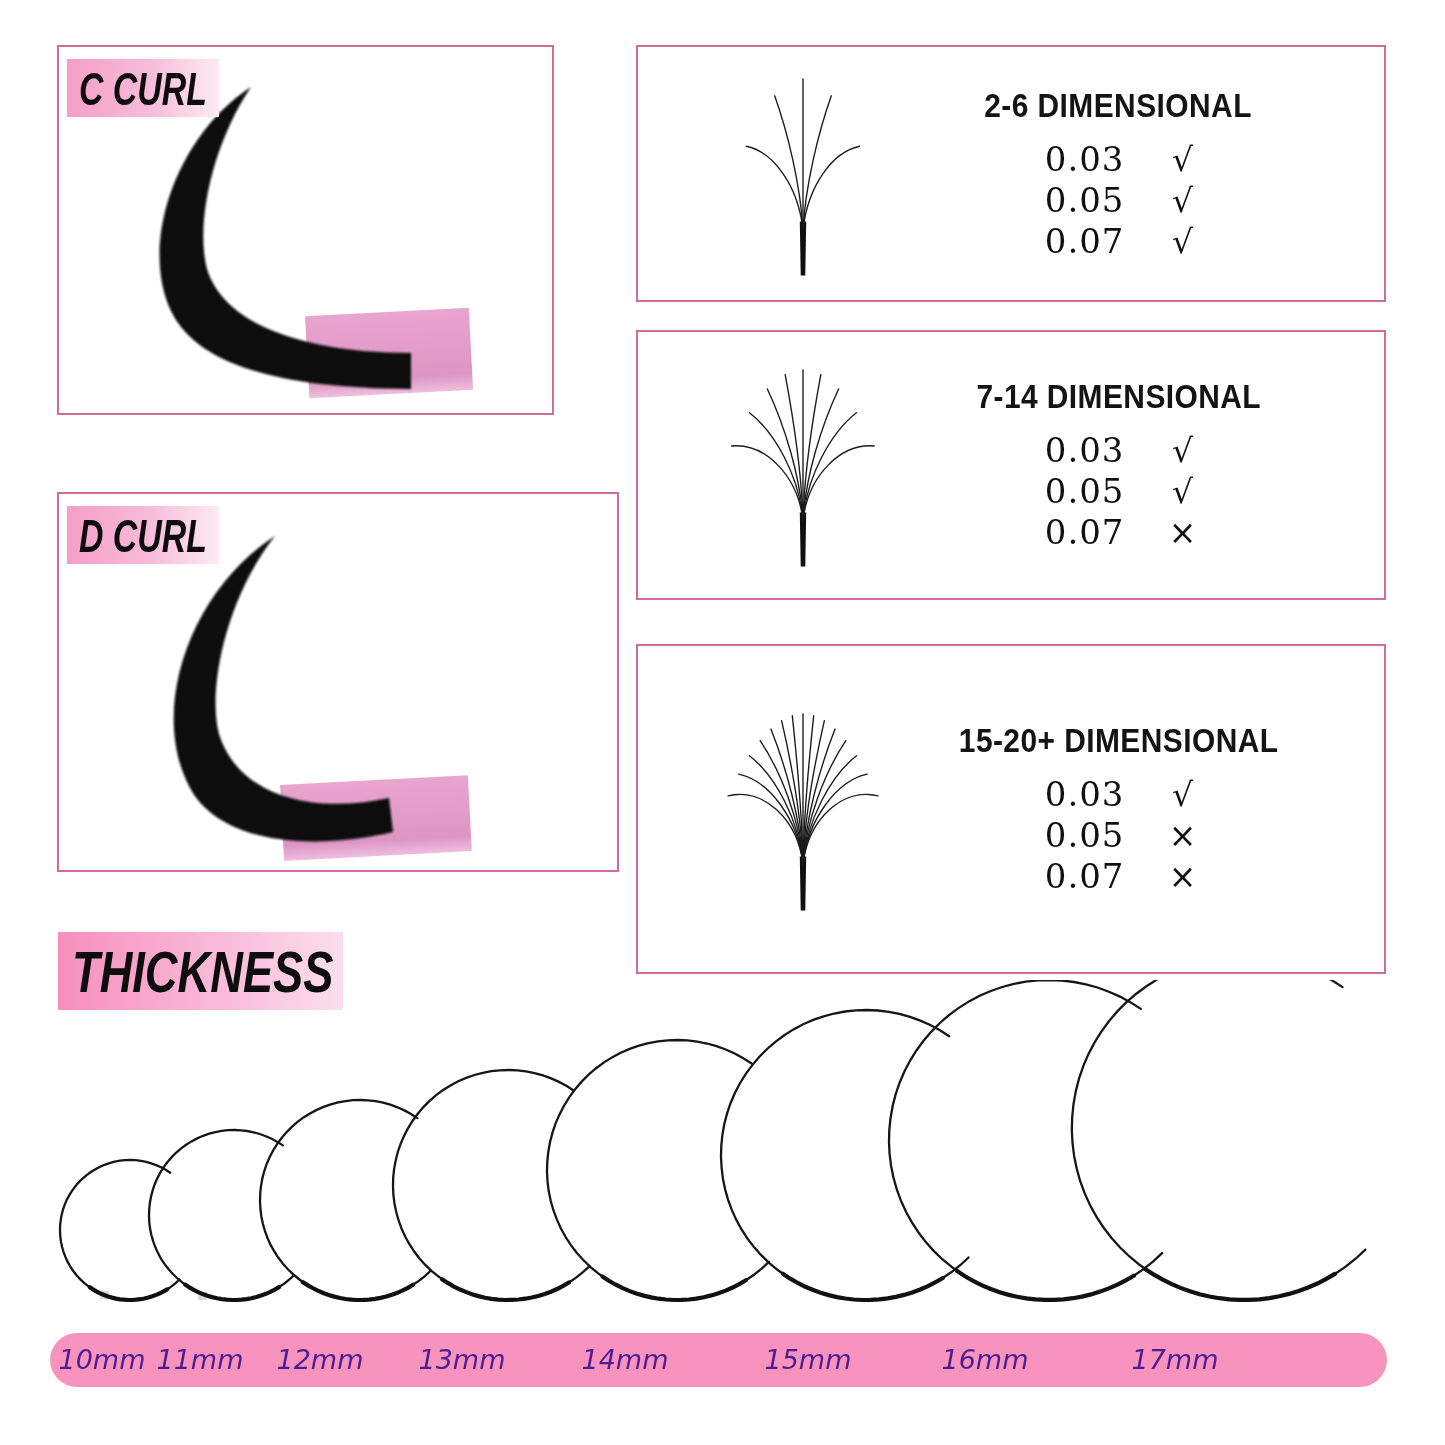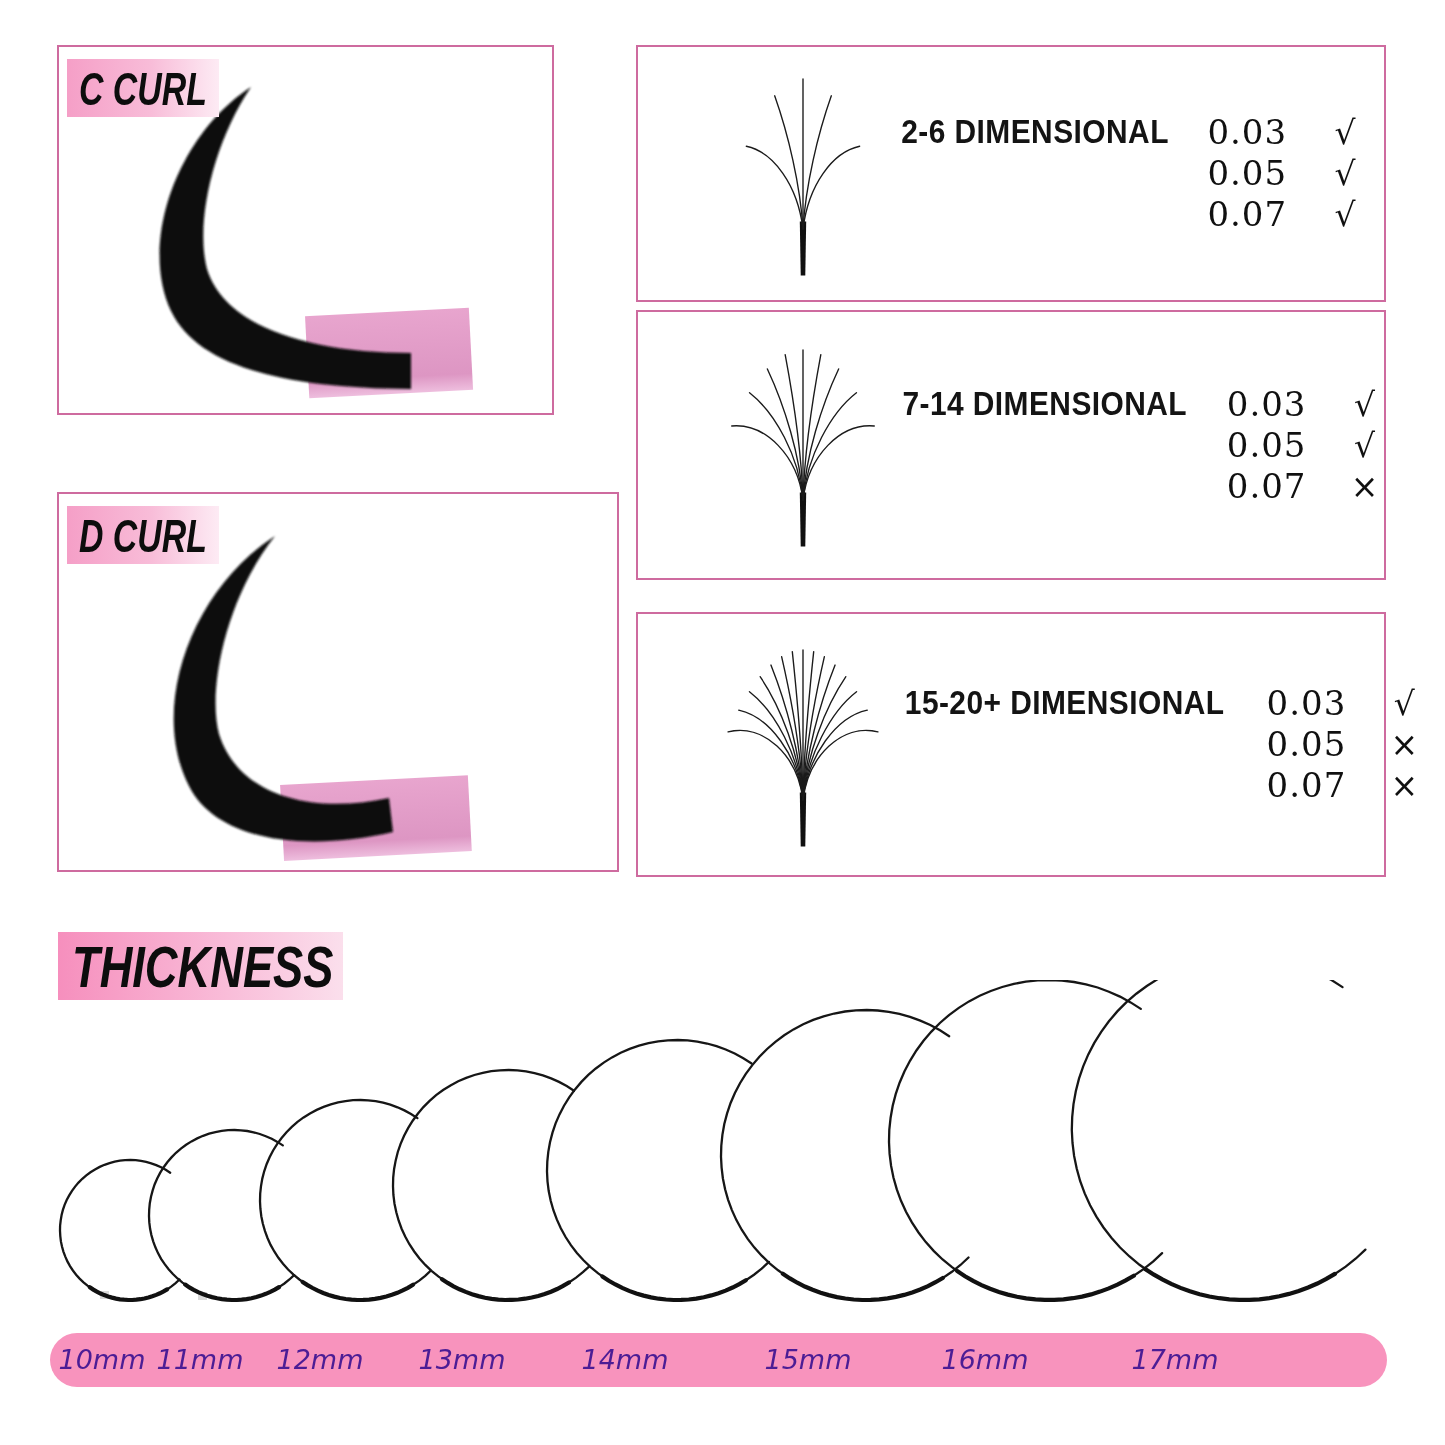--- a/index.html
+++ b/index.html
@@ -24,8 +24,8 @@
 
   .fan-wrap{flex:none;width:245px;display:flex;justify-content:flex-end;align-items:center;}
   .fan{width:160px;height:212px;filter:blur(0.2px);}
-  .dim-content{flex:1;display:flex;flex-direction:row;justify-content:center;
-      padding-right:30px;}
+  .dim-content{flex:1;display:flex;flex-direction:column;justify-content:center;
+      align-items:center;padding-right:30px;}
   .dim-title{font-family:"Liberation Sans",sans-serif;font-weight:800;font-size:34px;
       letter-spacing:0.5px;color:#141414;transform:scaleX(0.88);transform-origin:center;
       white-space:nowrap;margin-bottom:14px;}

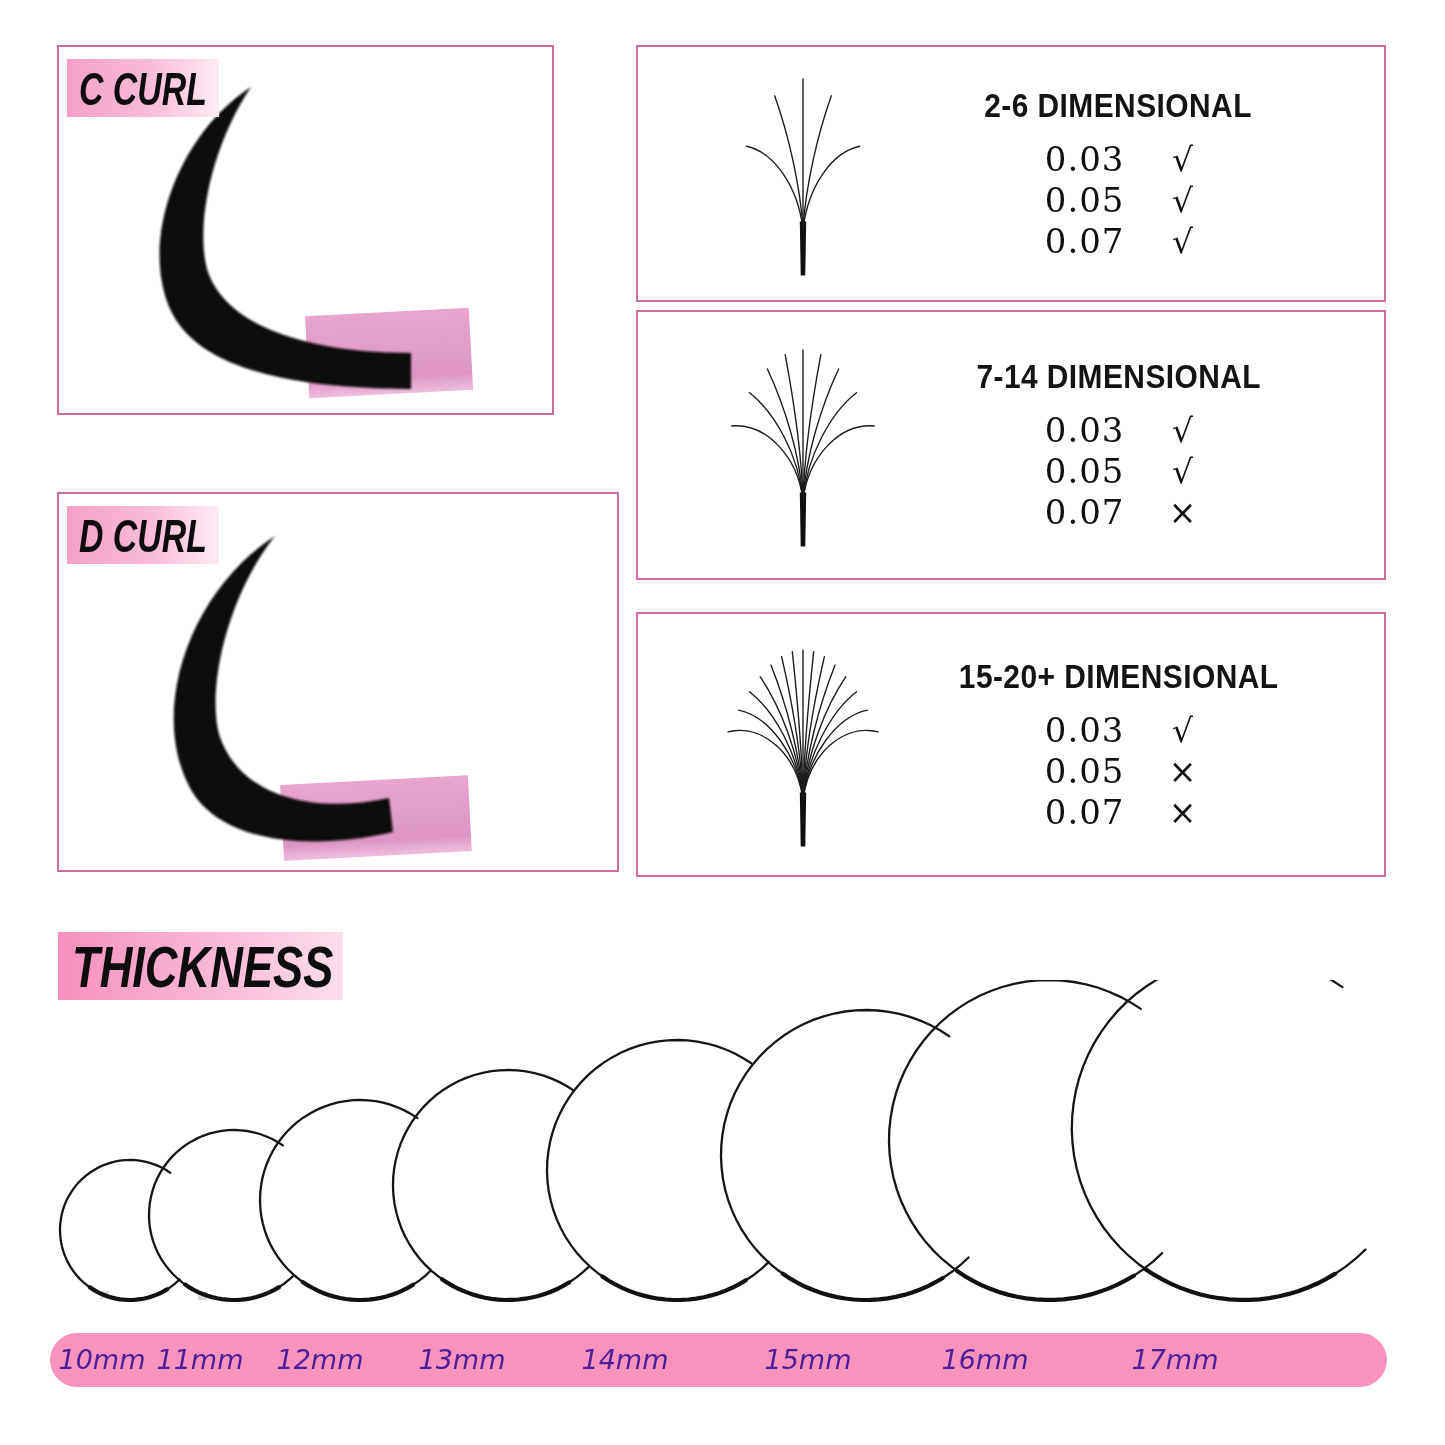--- a/index.html
+++ b/index.html
@@ -10,7 +10,7 @@
   .d-card{left:57px;top:492px;width:562px;height:380px;}
   .dim-card{left:636px;width:750px;display:flex;align-items:center;}
   .dim-card-0{top:45px;height:257px;}
-  .dim-card-1{top:310px;height:270px;}
+  .dim-card-1{top:330px;height:270px;}
   .dim-card-2{top:612px;height:265px;}
 
   .pill-label{position:absolute;left:8px;top:12px;height:58px;width:152px;

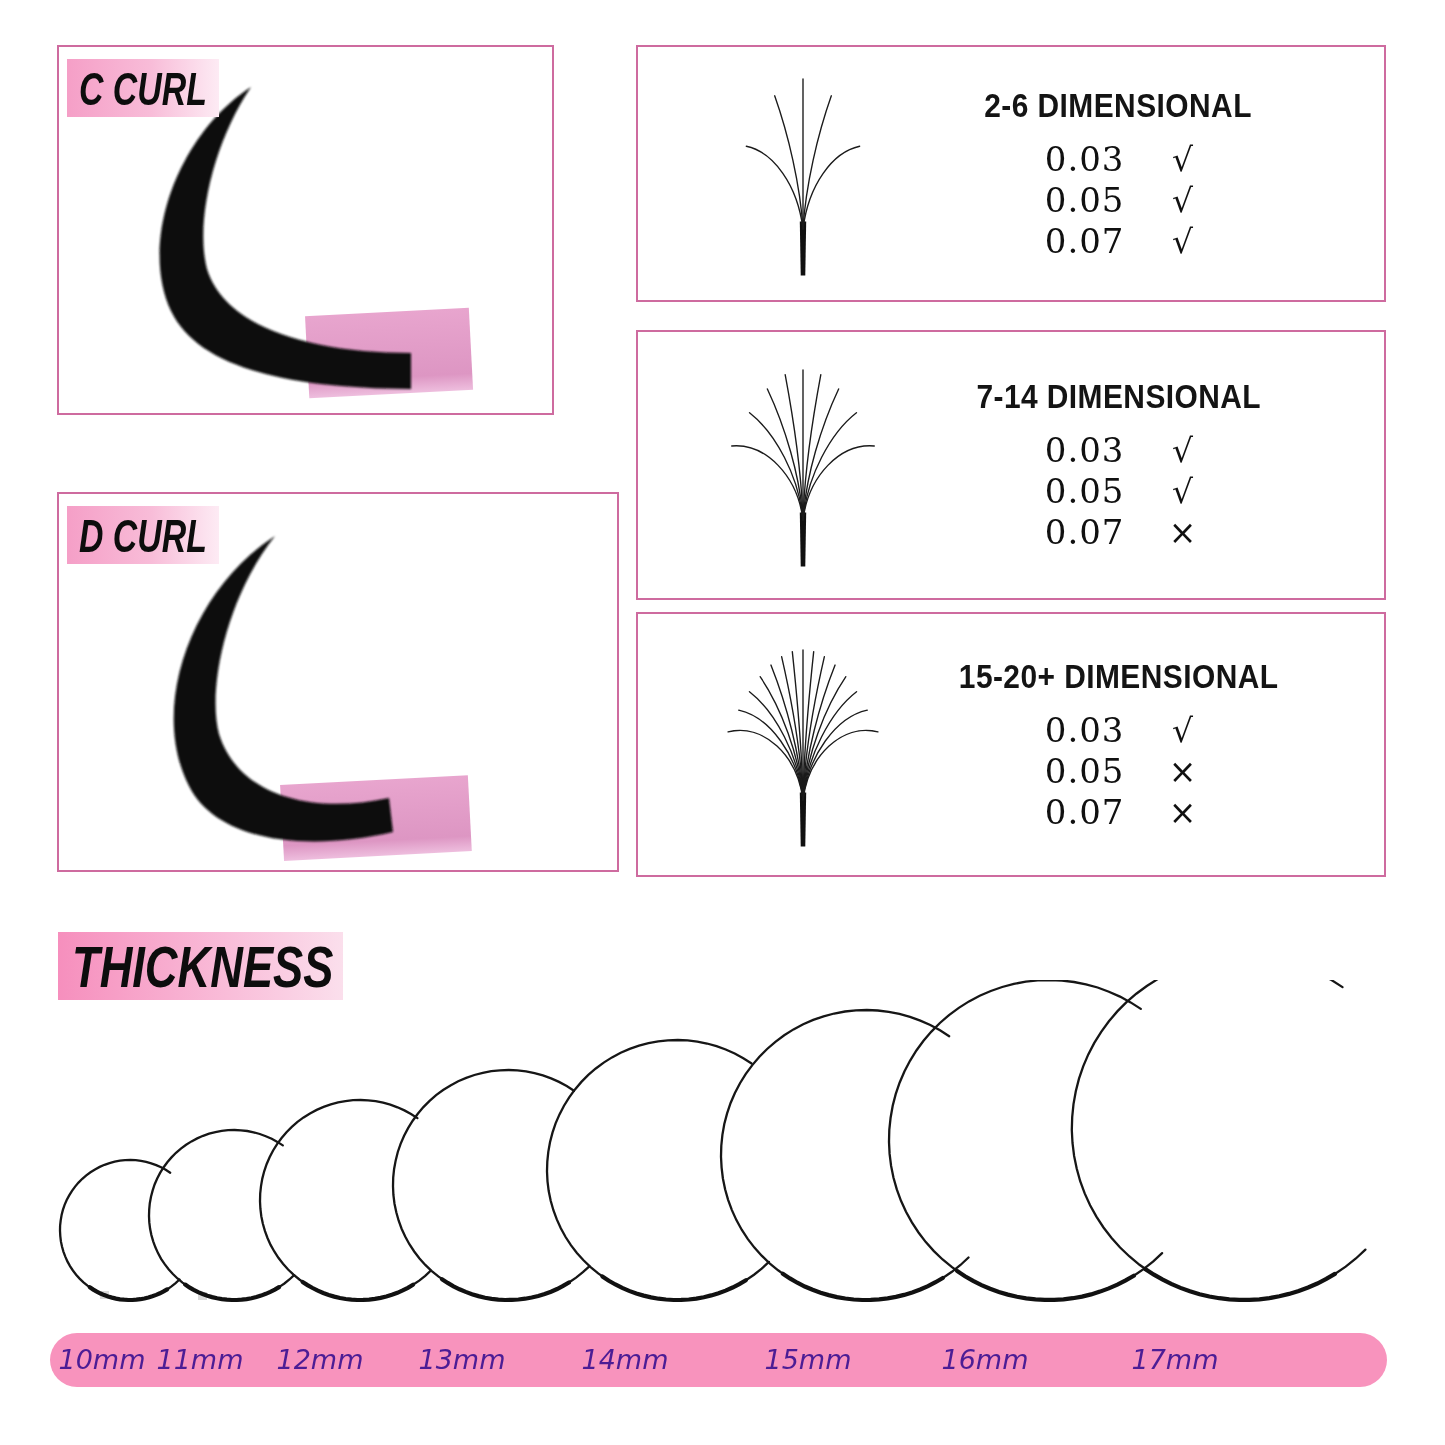--- a/index.html
+++ b/index.html
@@ -11,7 +11,7 @@
   .dim-card{left:636px;width:750px;display:flex;align-items:center;}
   .dim-card-0{top:45px;height:257px;}
   .dim-card-1{top:330px;height:270px;}
-  .dim-card-2{top:612px;height:265px;}
+  .dim-card-2{top:644px;height:330px;}
 
   .pill-label{position:absolute;left:8px;top:12px;height:58px;width:152px;
       background:linear-gradient(90deg,#f59fc7 0%,#f8bcd8 55%,#fdebf4 100%);

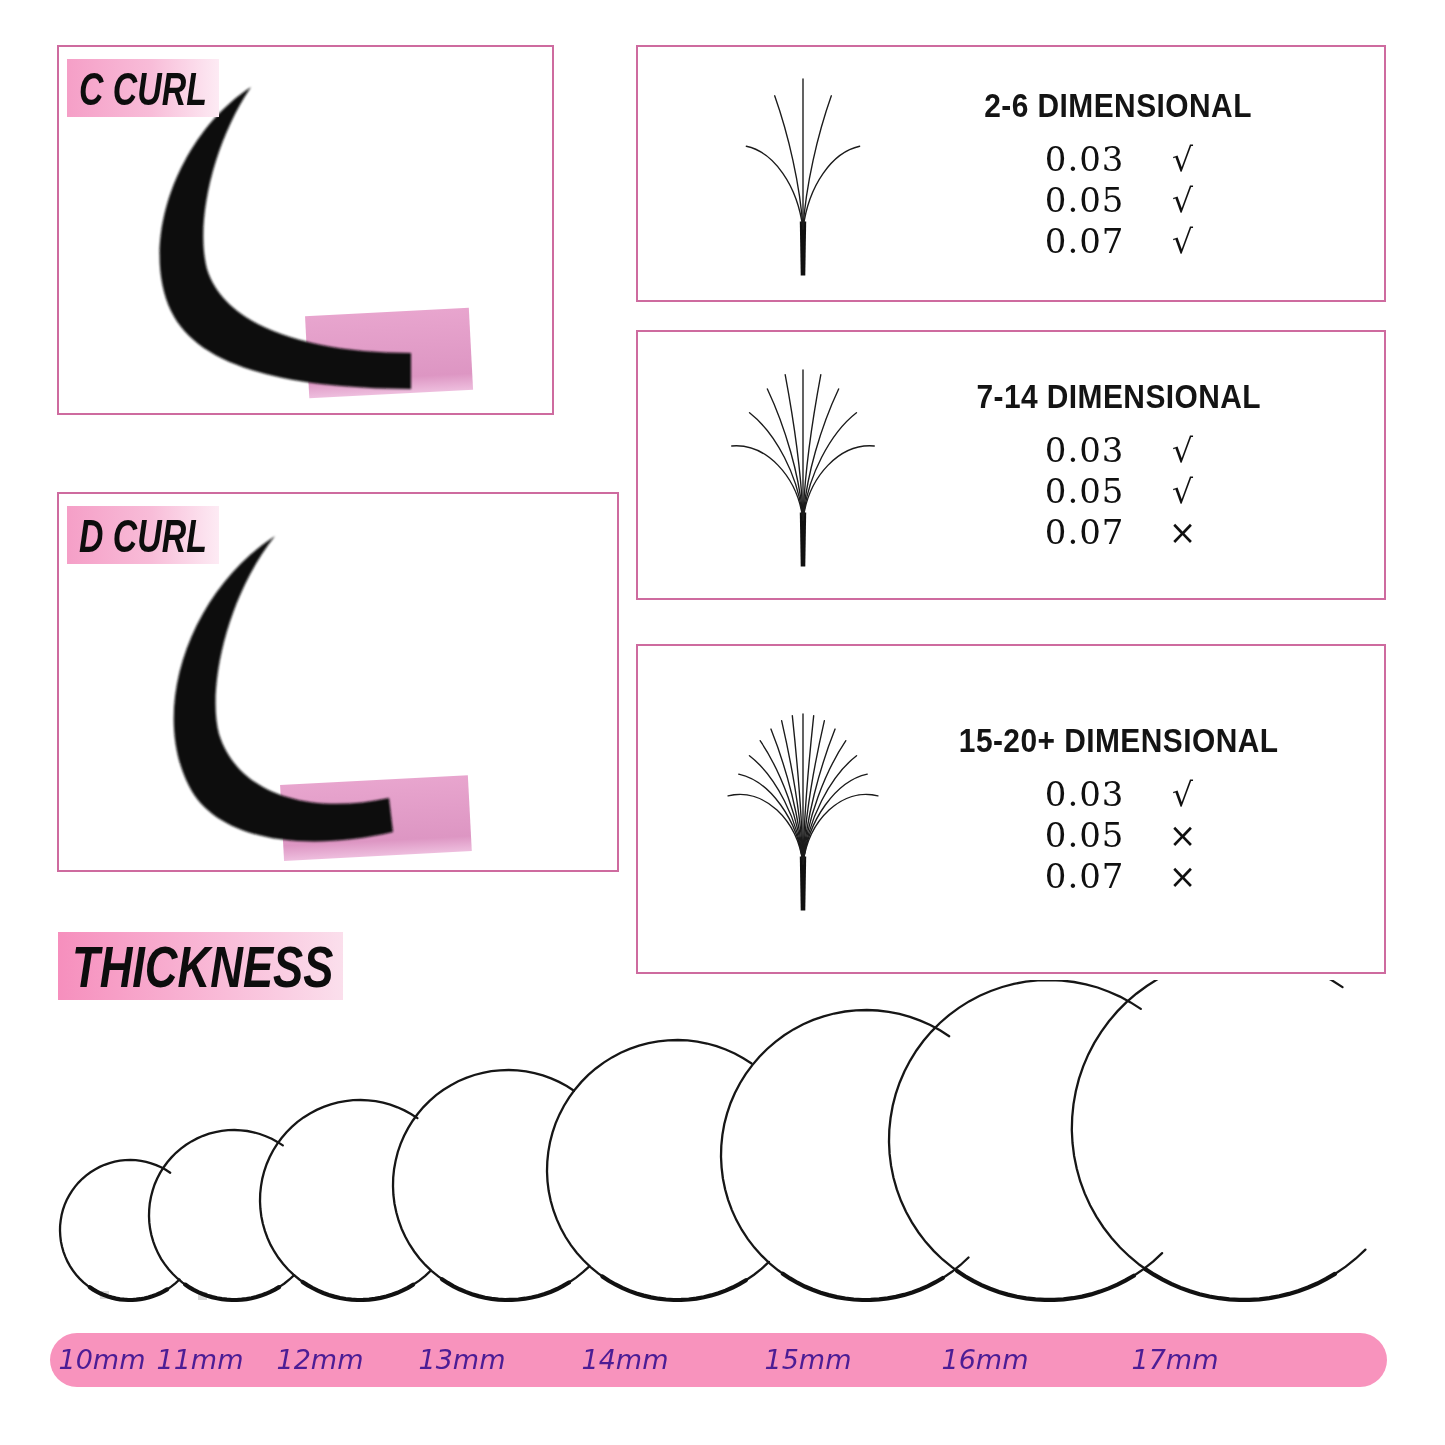--- a/index.html
+++ b/index.html
@@ -36,7 +36,7 @@
   .dim-row .mark{font-family:"DejaVu Sans",sans-serif;font-size:33px;width:60px;
       text-align:center;margin-left:28px;color:#101010;}
 
-  .thick-banner{position:absolute;left:58px;top:932px;width:285px;height:68px;
+  .thick-banner{position:absolute;left:58px;top:932px;width:285px;height:78px;
       background:linear-gradient(90deg,#f68fbd 0%,#f9bdd9 60%,#fbdfec 100%);
       display:flex;align-items:center;padding-left:14px;box-sizing:border-box;}
   .thick-banner span{font-family:"Liberation Sans",sans-serif;font-weight:700;font-style:italic;

